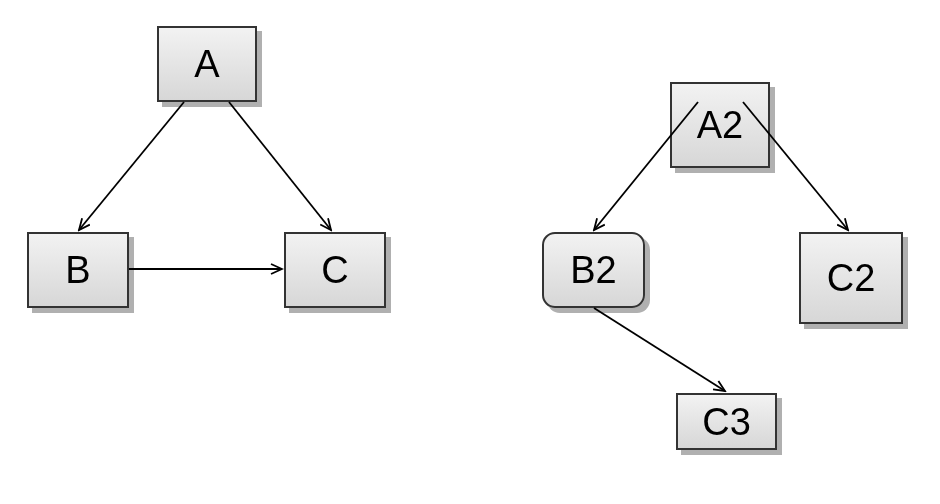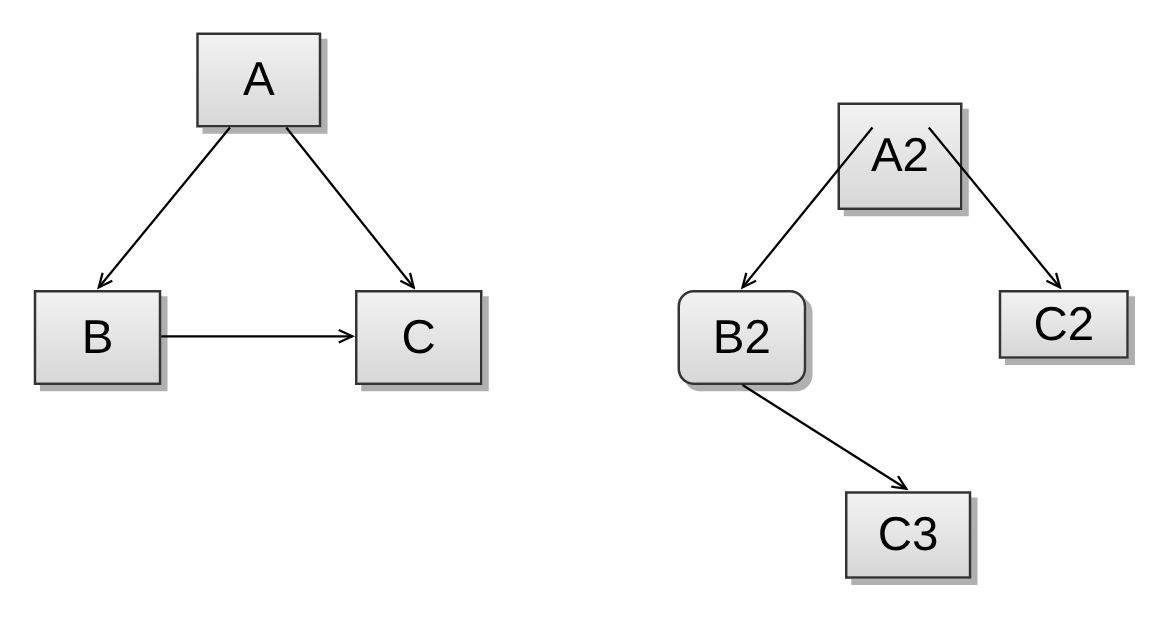--- a/index.html
+++ b/index.html
@@ -62,7 +62,7 @@
       <div class="node" style="left: 542px; top: 232px; width: 103px; height: 76px; border-radius: 13px;">
         <span class="node-label">B2</span>
       </div>
-      <div class="node" style="left: 799px; top: 232px; width: 104px; height: 55px; text-align: center;">
+      <div class="node" style="left: 799px; top: 232px; width: 104px; height: 92px; text-align: center;">
         <span class="node-label">C2</span>
       </div>
       <div class="node" style="left: 676px; top: 393px; width: 101px; height: 70px;">

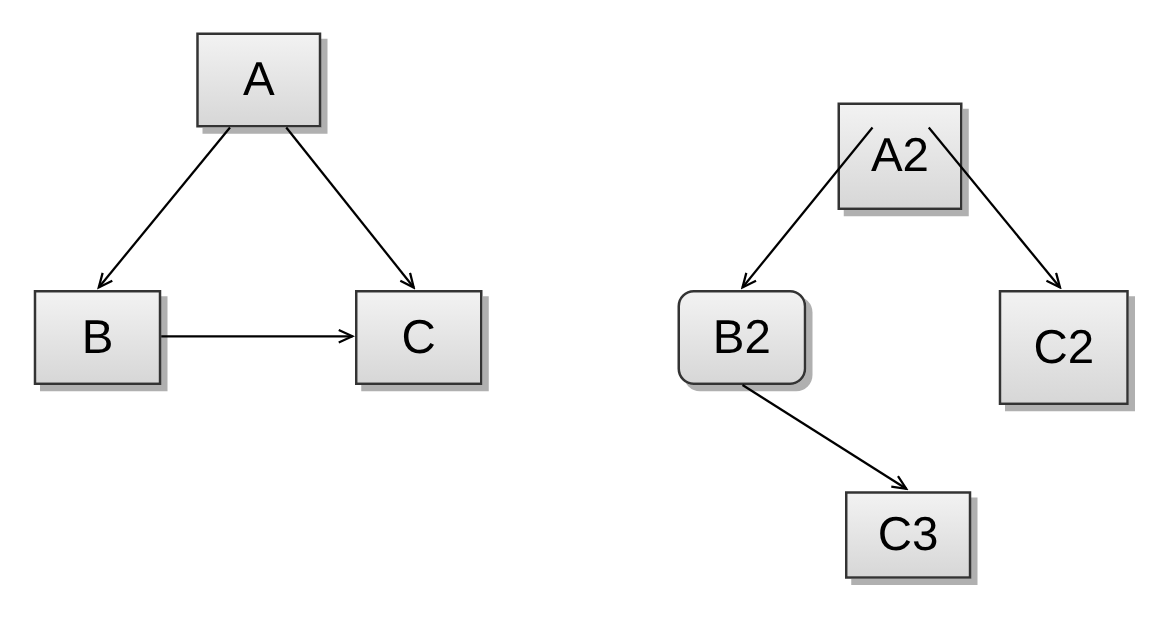--- a/index.html
+++ b/index.html
@@ -65,7 +65,7 @@
       <div class="node" style="left: 799px; top: 232px; width: 104px; height: 92px; text-align: center;">
         <span class="node-label">C2</span>
       </div>
-      <div class="node" style="left: 676px; top: 393px; width: 101px; height: 70px;">
+      <div class="node" style="left: 676px; top: 393px; width: 101px; height: 57px;">
         <span class="node-label">C3</span>
       </div>
     </div>

